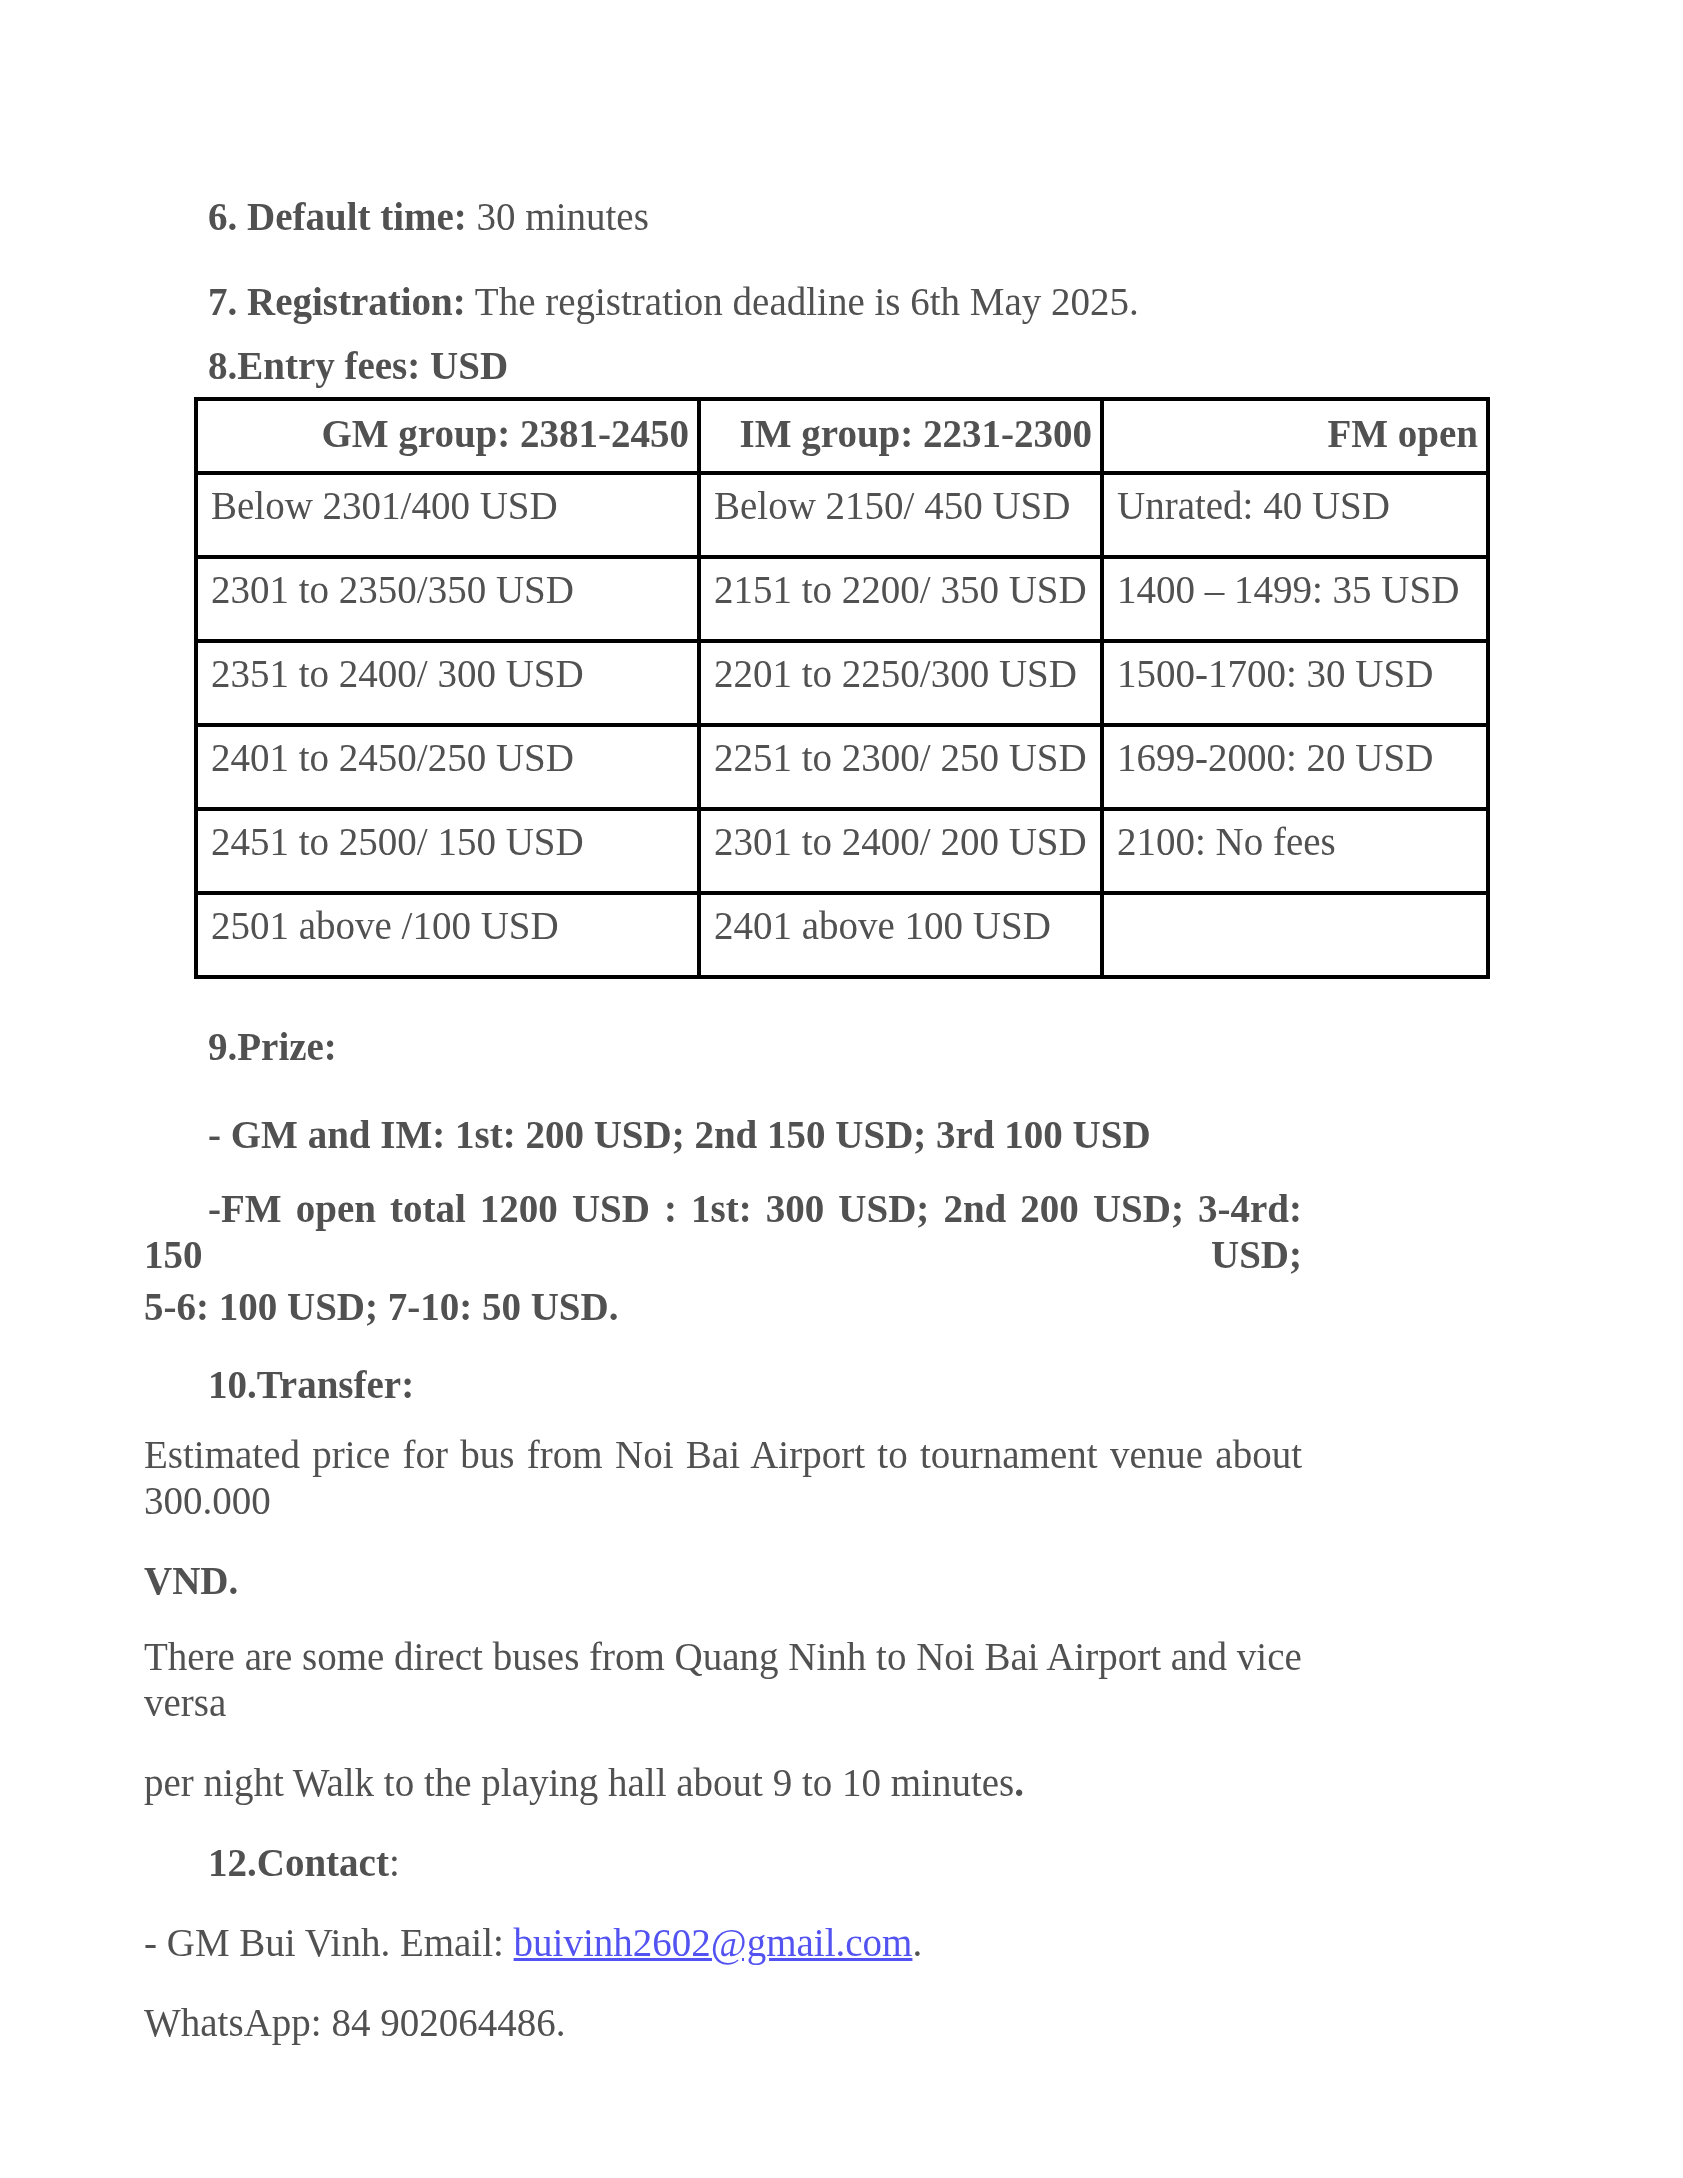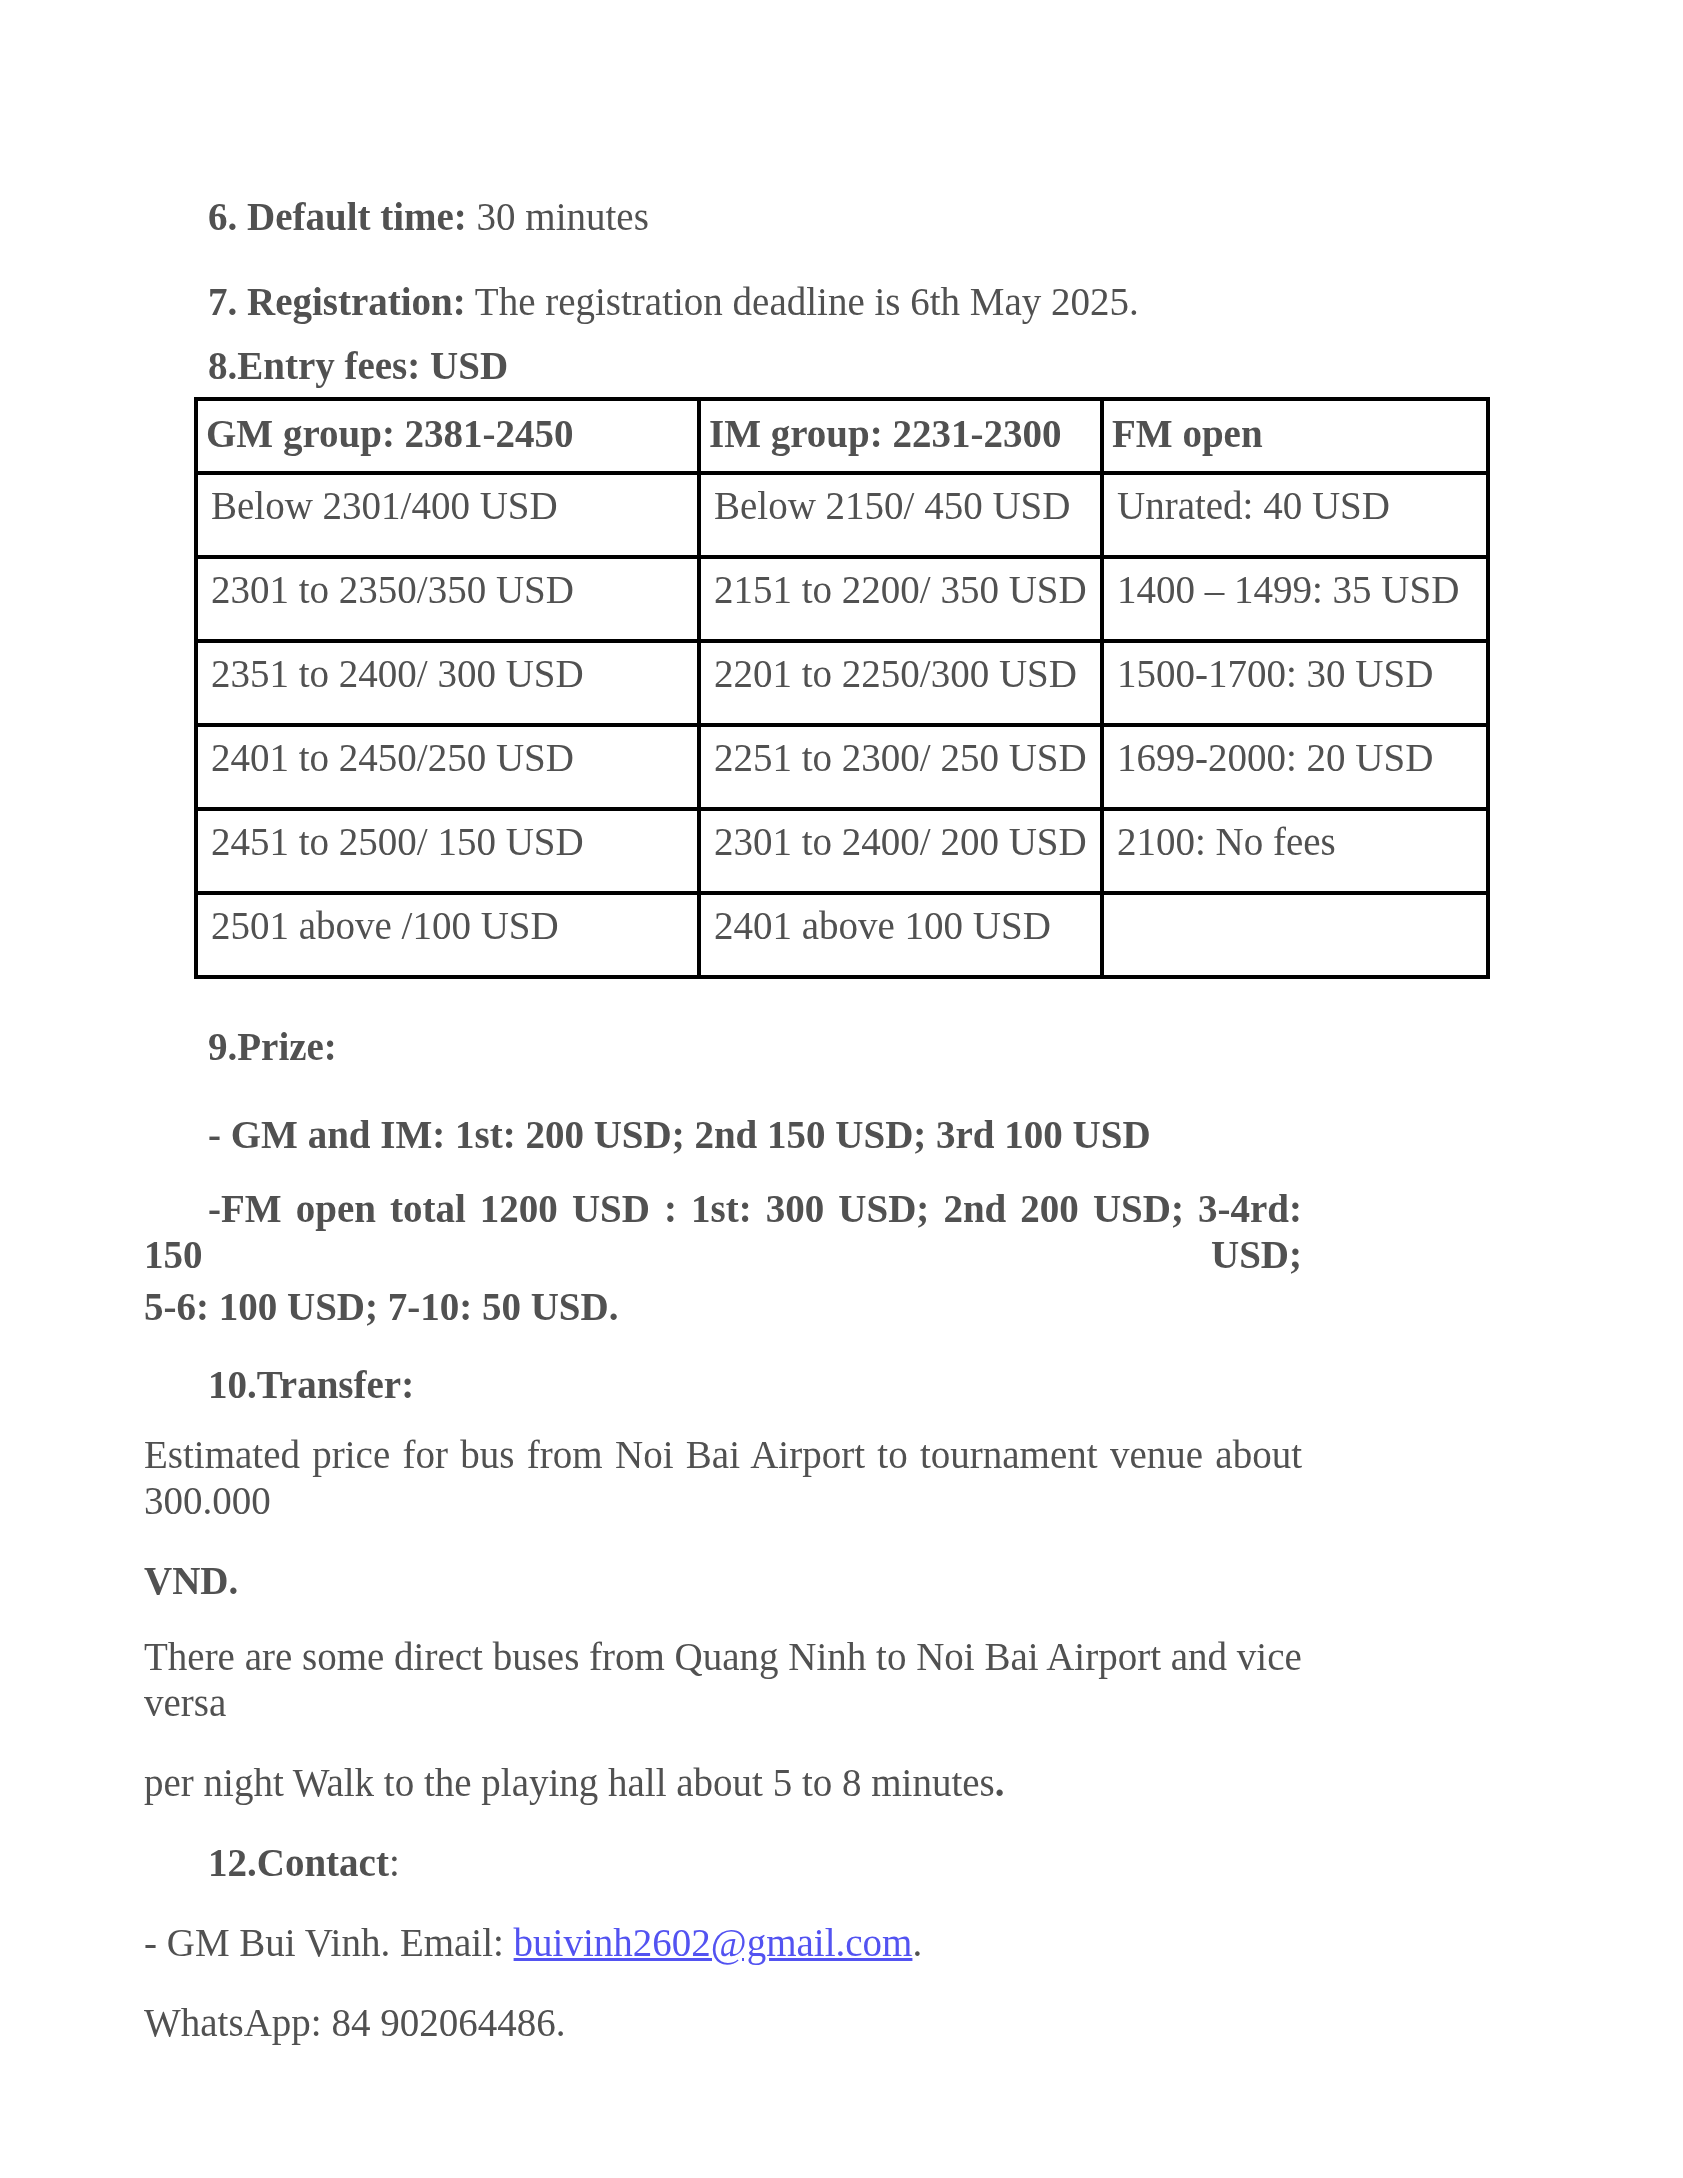--- a/index.html
+++ b/index.html
@@ -68,7 +68,7 @@
   }
   table.fees th {
     font-weight: bold;
-    text-align: left;
+    text-align: right;
     padding: 10px 8px 14px 8px;
   }
   table.fees td {

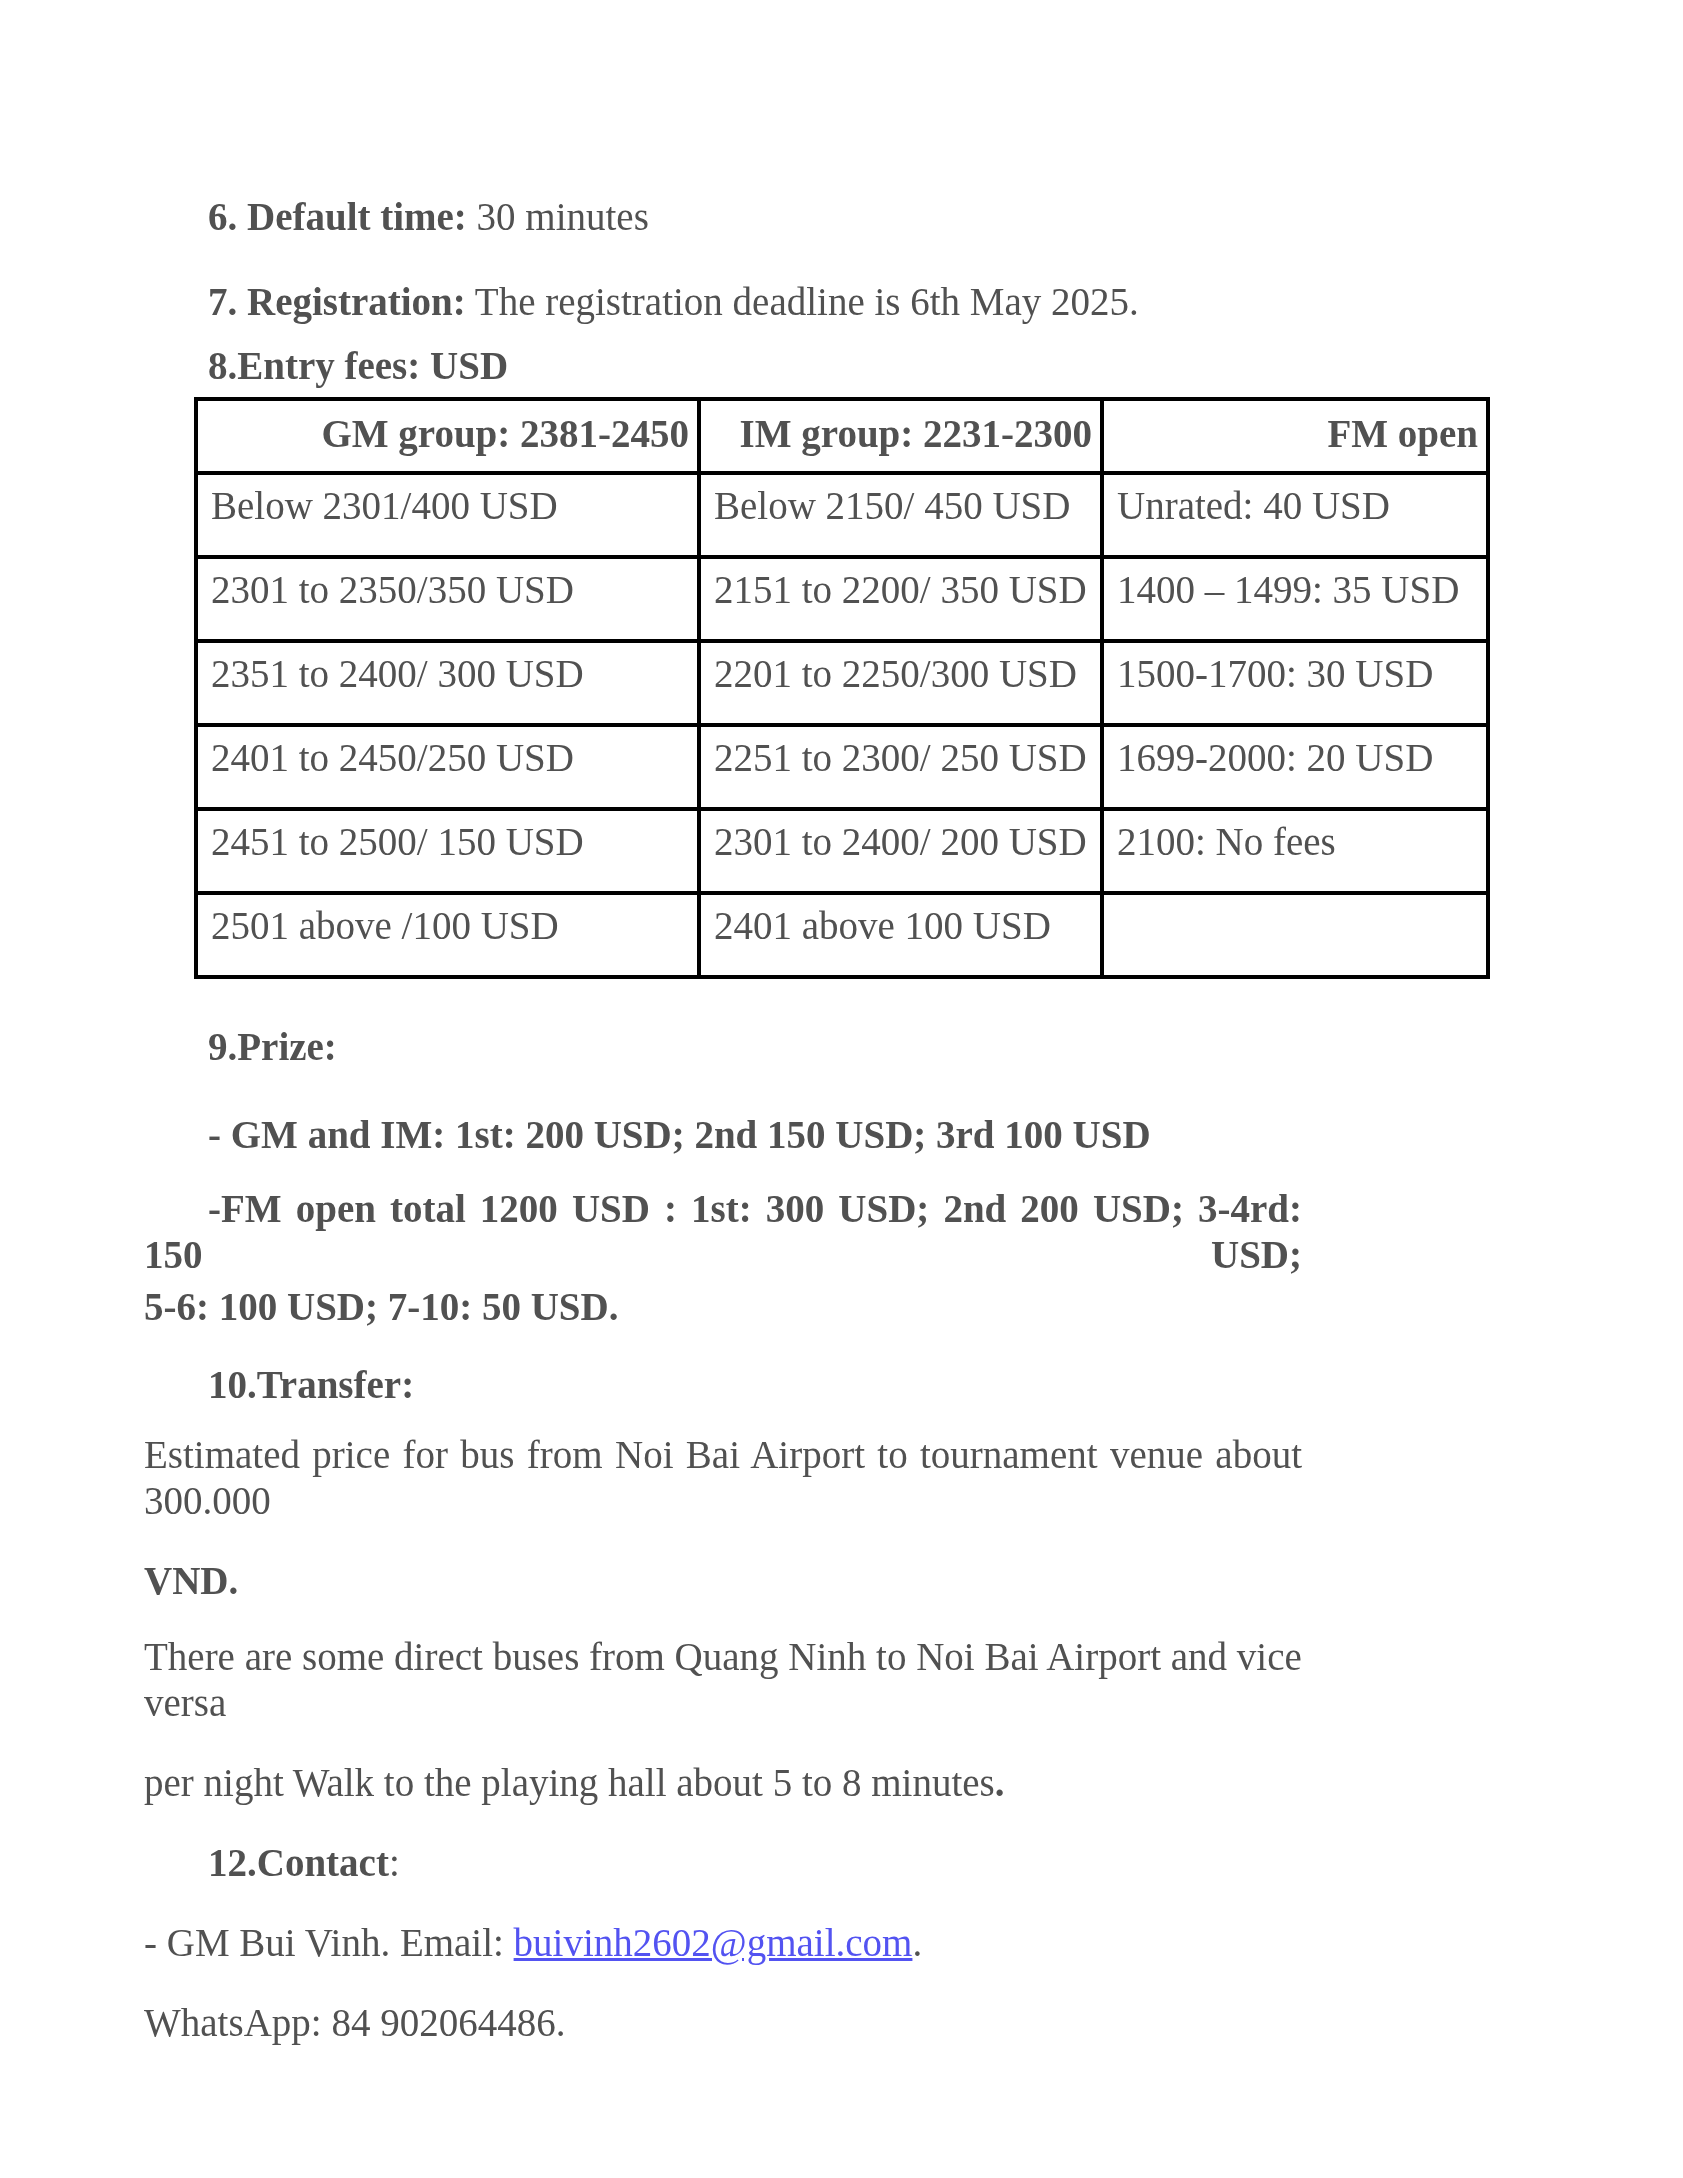--- a/index.html
+++ b/index.html
@@ -152,7 +152,7 @@
 
   <p class="line m-p10b">There are some direct buses from Quang Ninh to Noi Bai Airport and vice versa</p>
 
-  <p class="line m-p11b"><span>per night Walk to the playing hall about 5 to 8 minutes</span><span class="bold">.</span></p>
+  <p class="line m-p11b"><span>per night Walk to the playing hall about 9 to 10 minutes</span><span class="bold">.</span></p>
 
   <p class="line indent m-p12"><span class="bold">12.Contact</span><span>:</span></p>
 

